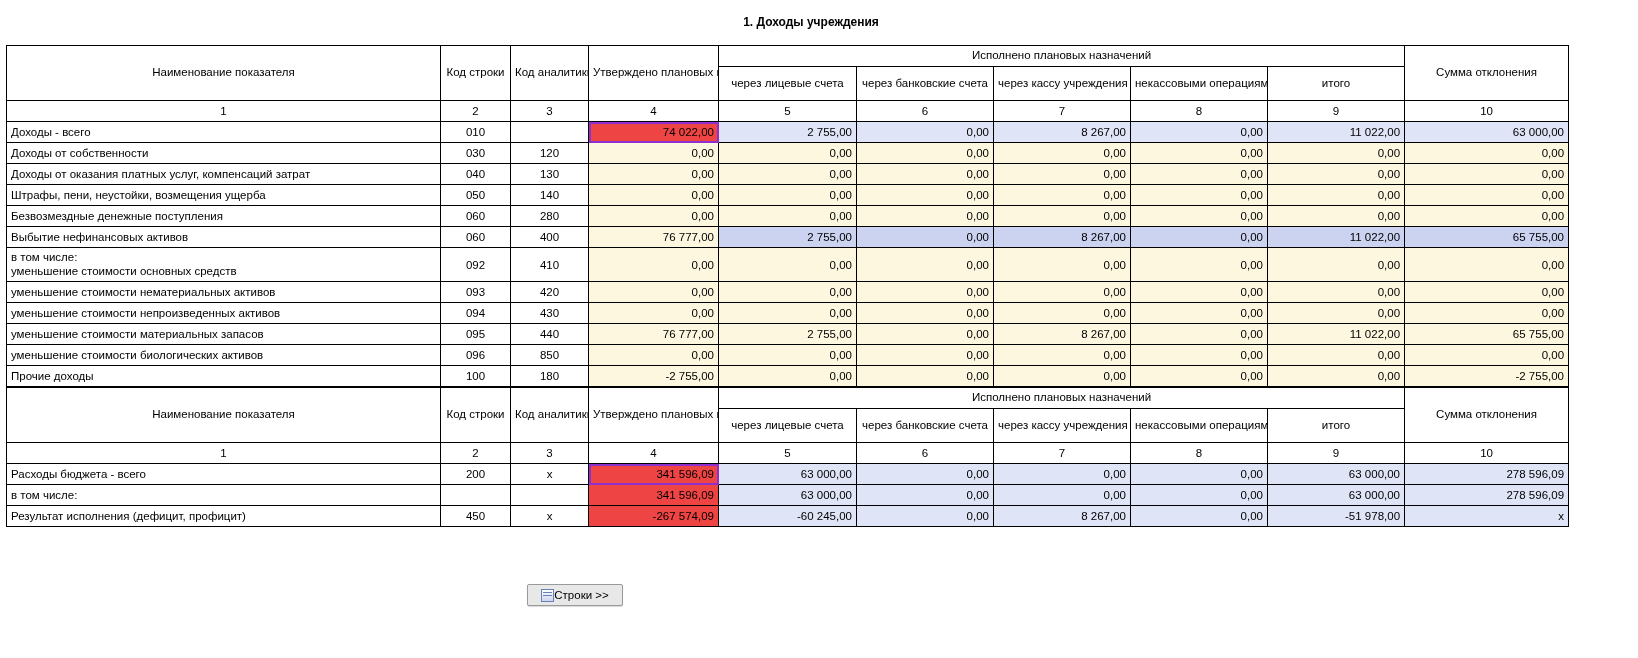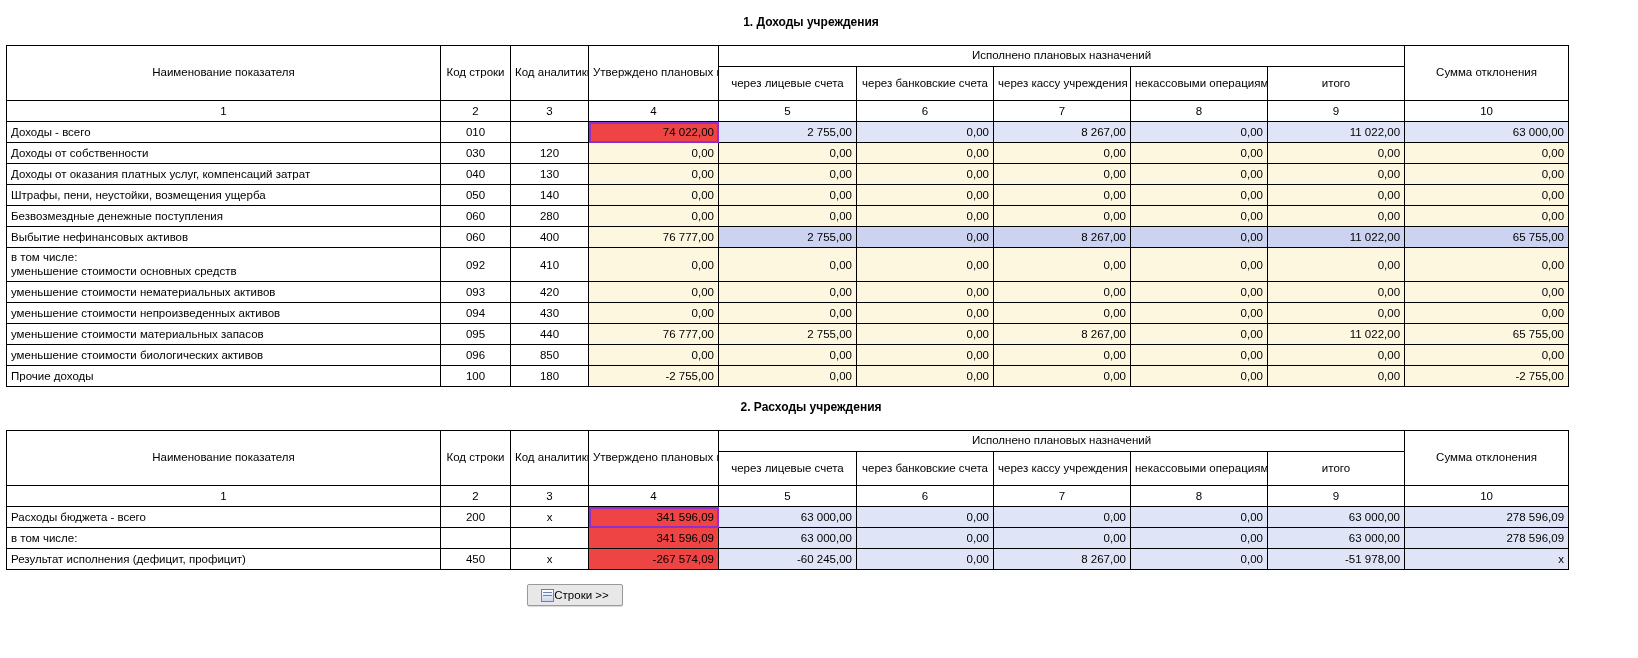--- a/index.html
+++ b/index.html
@@ -283,7 +283,6 @@
 
   </table>
 
-  <div class="section-title sec2">2. Расходы учреждения</div>
   <table class="grid t2">
     <colgroup>
       <col style="width:434px">

